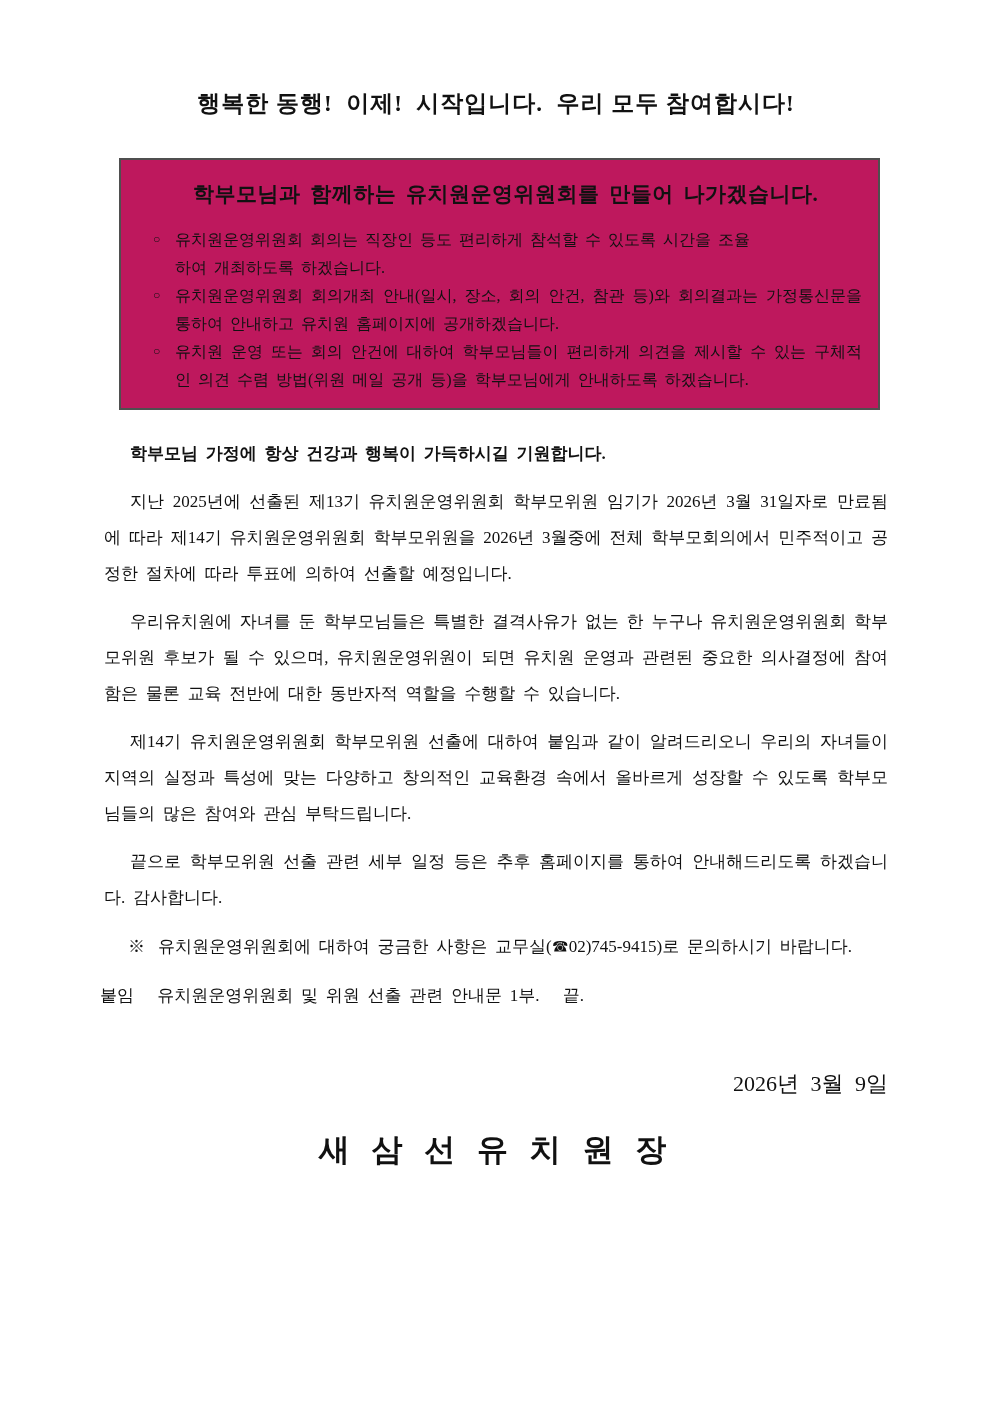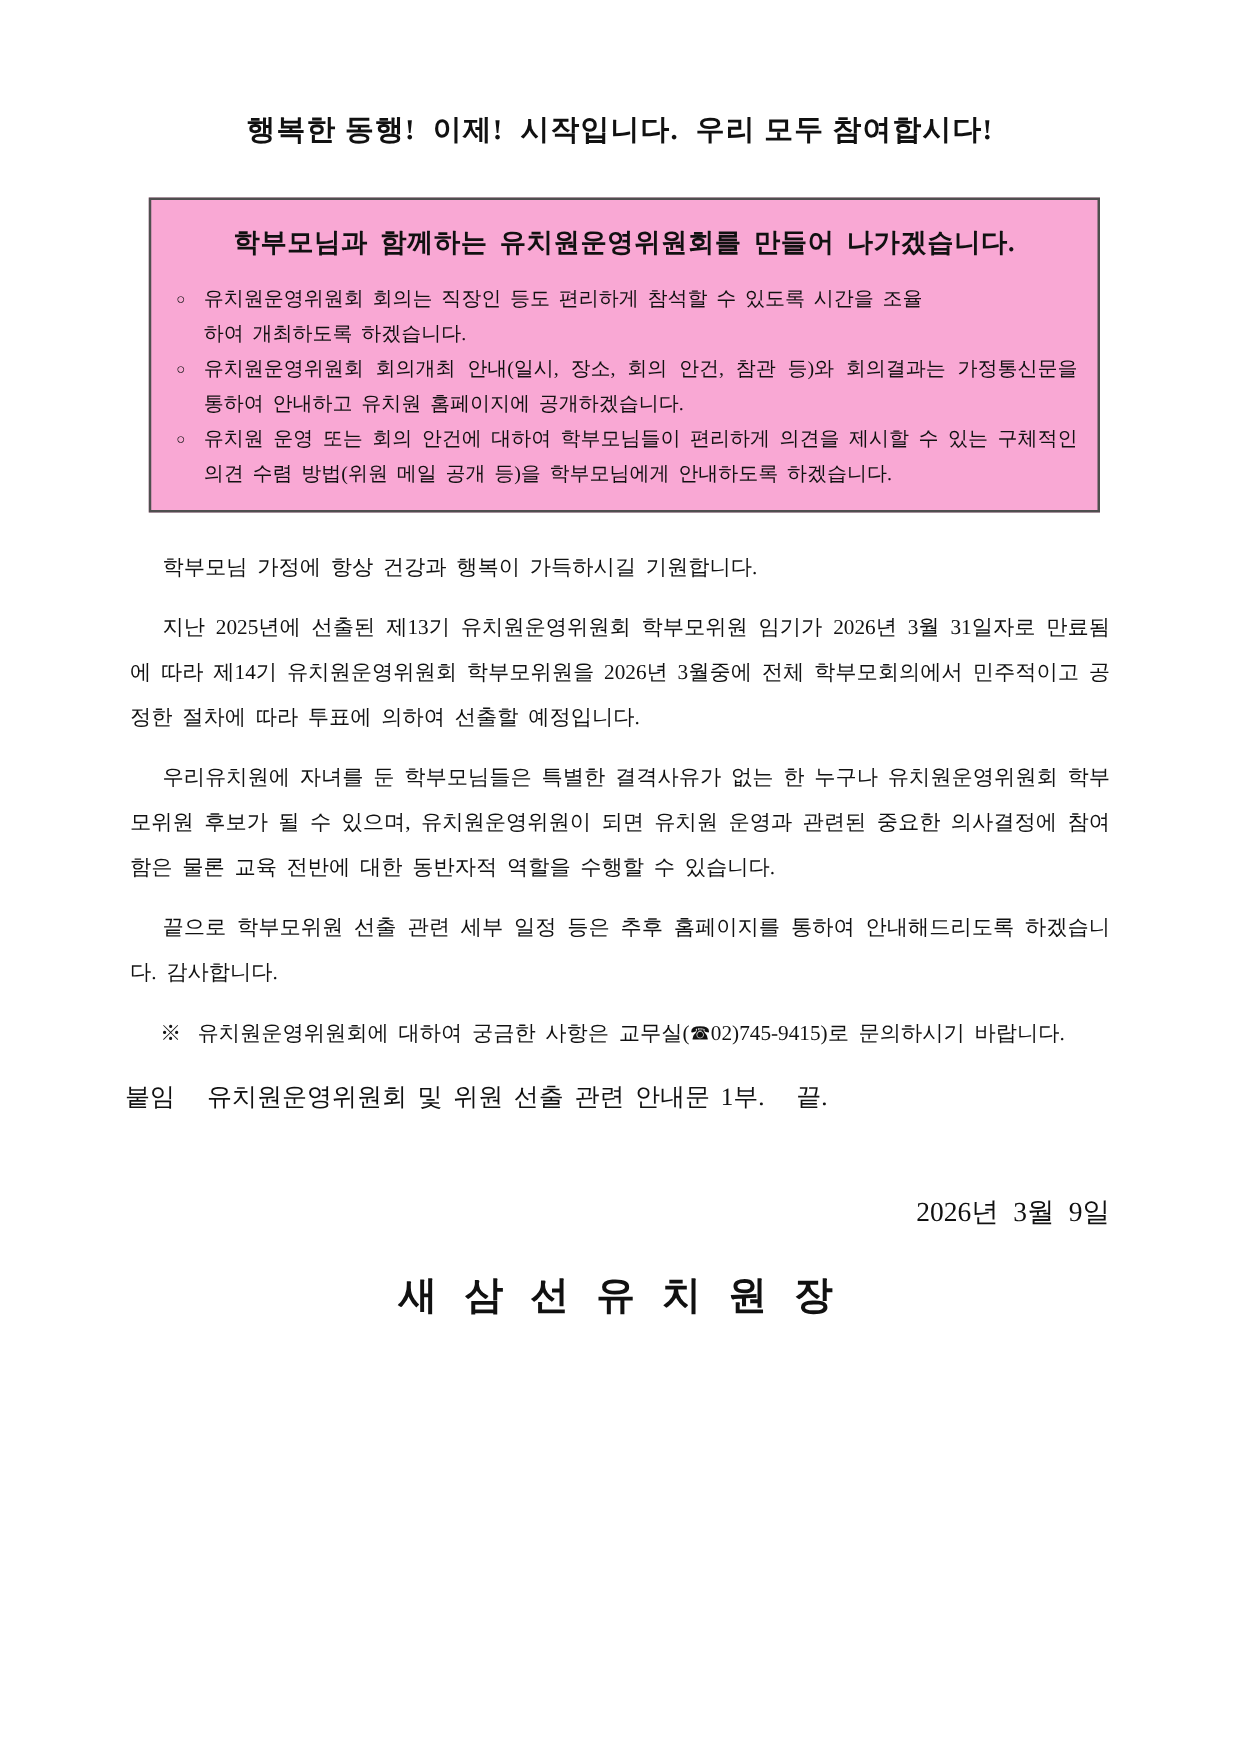--- a/index.html
+++ b/index.html
@@ -32,8 +32,8 @@
     box-sizing: border-box;
     margin: 0 8px 0 15px;
     border: 2px solid #4f4f4f;
-    background: #f9a8d4;
-    padding: 20px 16px 14px 16px;
+    background: #be185d;
+    padding: 20px 16px 14px 28px;
   }
   .notice-box-title {
     text-align: center;

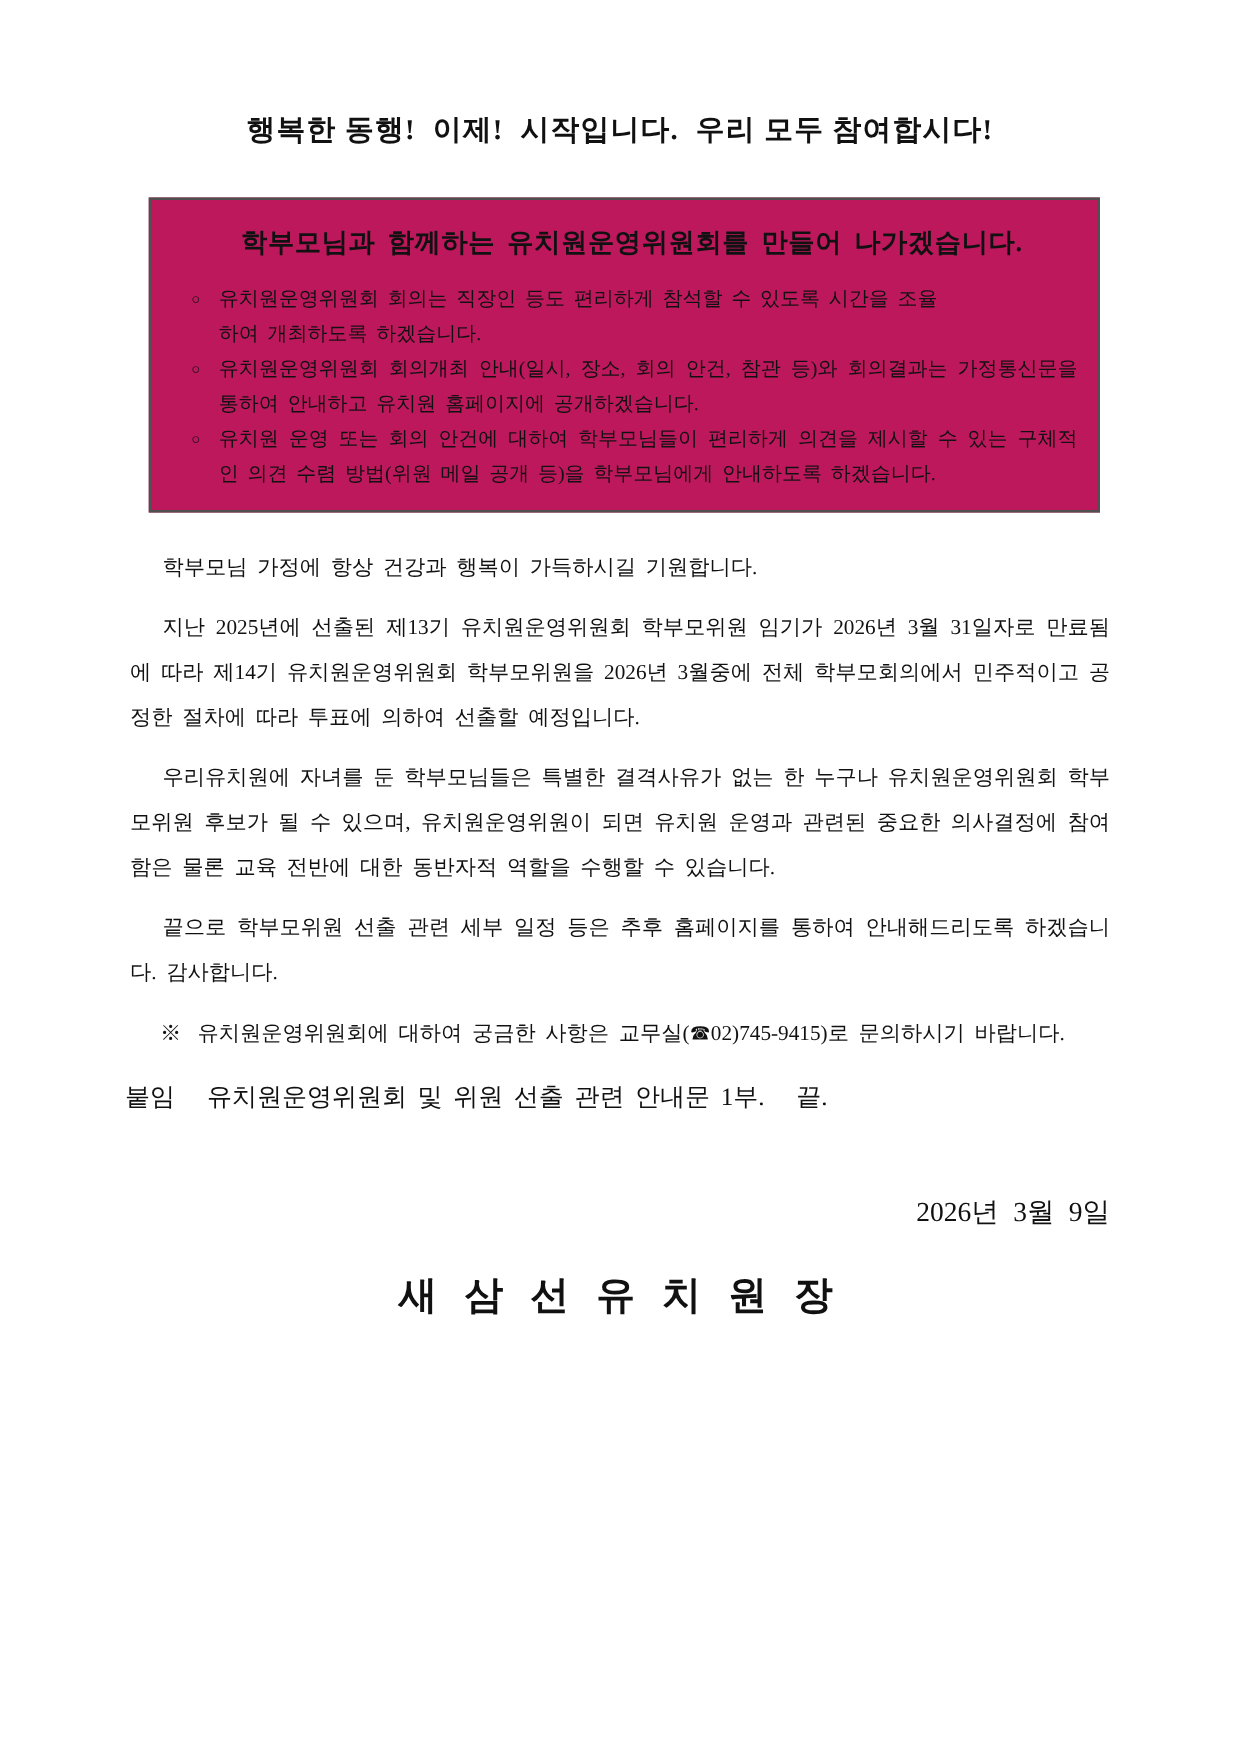--- a/index.html
+++ b/index.html
@@ -75,6 +75,7 @@
   }
   .first-paragraph {
     margin-top: 26px;
+    font-weight: bold;
   }
   .contact-note {
     display: flex;

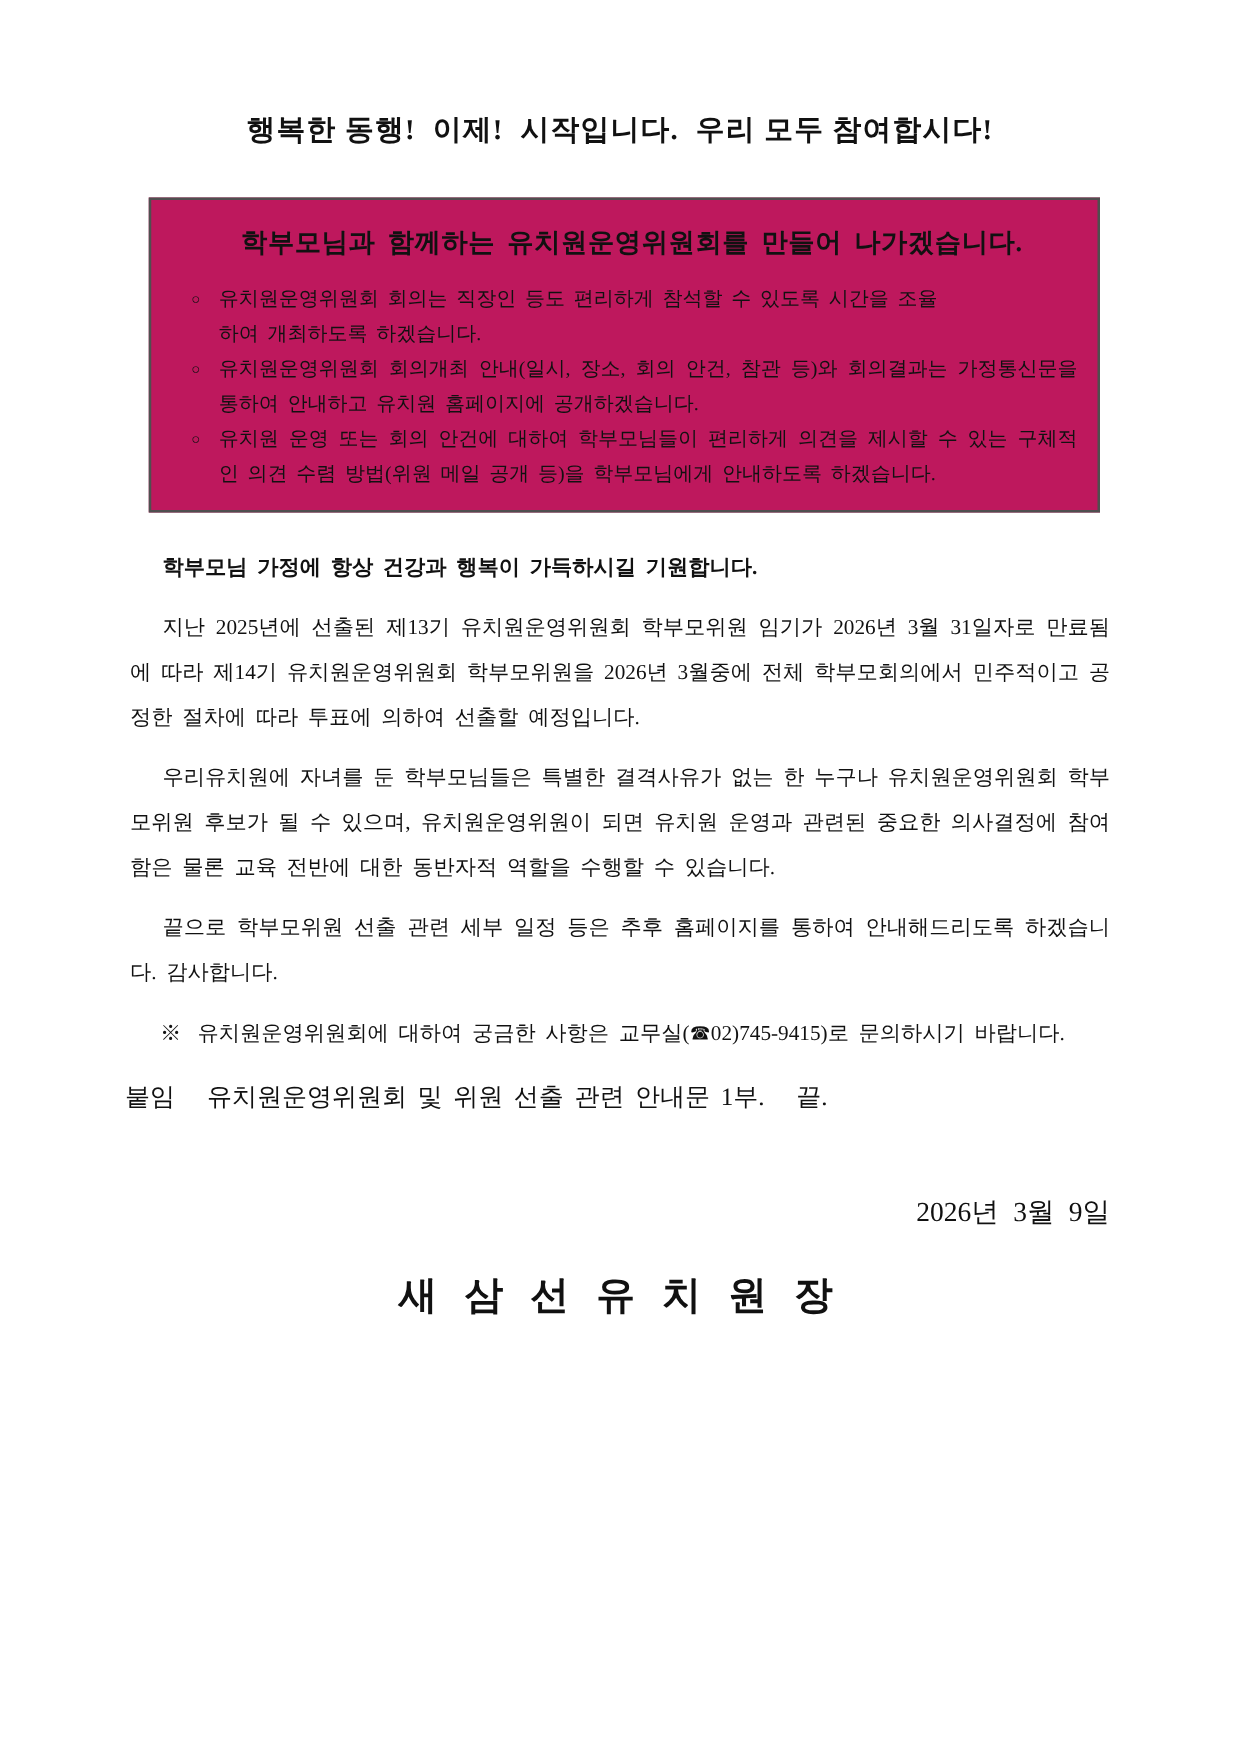--- a/index.html
+++ b/index.html
@@ -149,6 +149,7 @@
 
   <p class="body-paragraph">우리유치원에 자녀를 둔 학부모님들은 특별한 결격사유가 없는 한 누구나 유치원운영위원회 학부모위원 후보가 될 수 있으며, 유치원운영위원이 되면 유치원 운영과 관련된 중요한 의사결정에 참여함은 물론 교육 전반에 대한 동반자적 역할을 수행할 수 있습니다.</p>
 
+  <p class="body-paragraph">제14기 유치원운영위원회 학부모위원 선출에 대하여 붙임과 같이 알려드리오니 우리의 자녀들이 지역의 실정과 특성에 맞는 다양하고 창의적인 교육환경 속에서 올바르게 성장할 수 있도록 학부모님들의 많은 참여와 관심 부탁드립니다.</p>
 
   <p class="body-paragraph">끝으로 학부모위원 선출 관련 세부 일정 등은 추후 홈페이지를 통하여 안내해드리도록 하겠습니다. 감사합니다.</p>
 

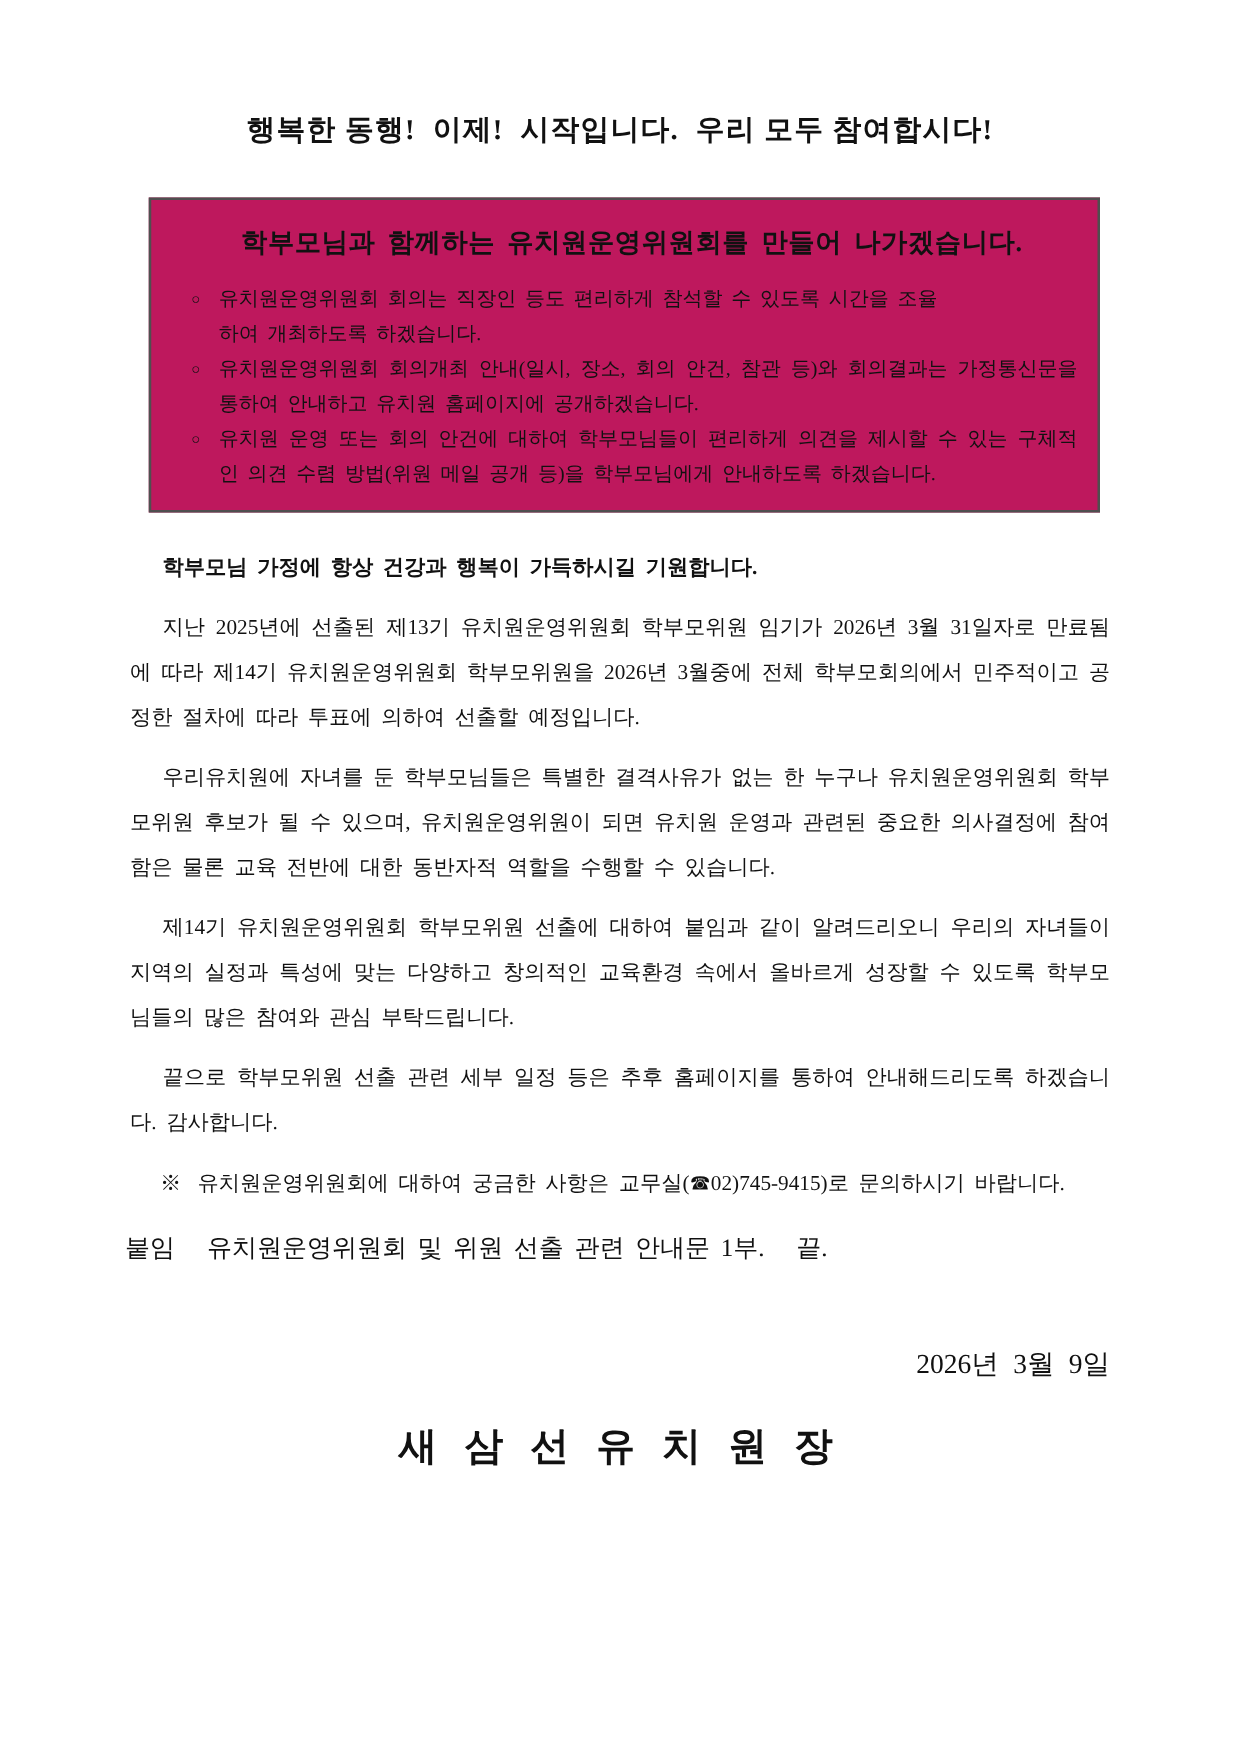--- a/index.html
+++ b/index.html
@@ -94,7 +94,7 @@
     text-align: justify;
   }
   .attachment-line {
-    font-size: 20px;
+    font-size: 17px;
     line-height: 2.1;
     word-spacing: 3.5px;
     white-space: pre-wrap;

